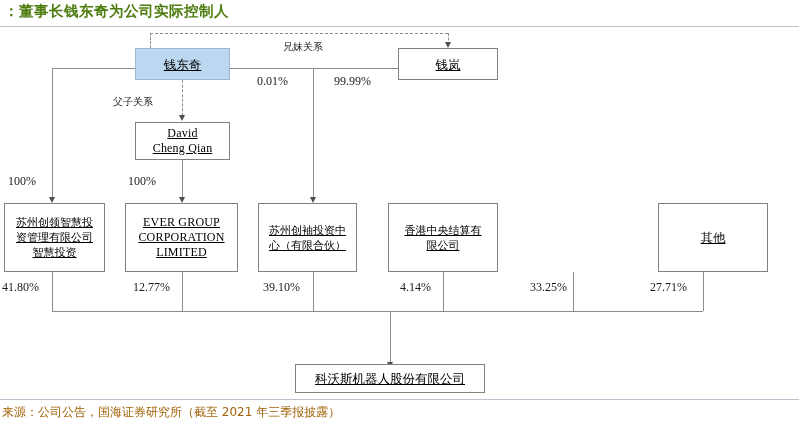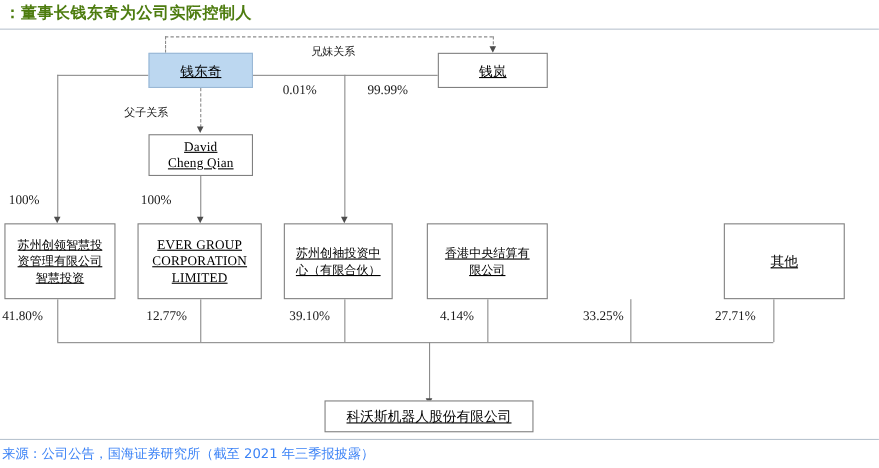--- a/index.html
+++ b/index.html
@@ -27,7 +27,7 @@
   .source{
     position:absolute;left:2px;top:404px;
     font-family:"DejaVu Sans","Liberation Sans",sans-serif;
-    font-size:12px;white-space:nowrap;color:#3b82f6;
+    font-size:12px;white-space:nowrap;color:#a16207;
   }
 
   

